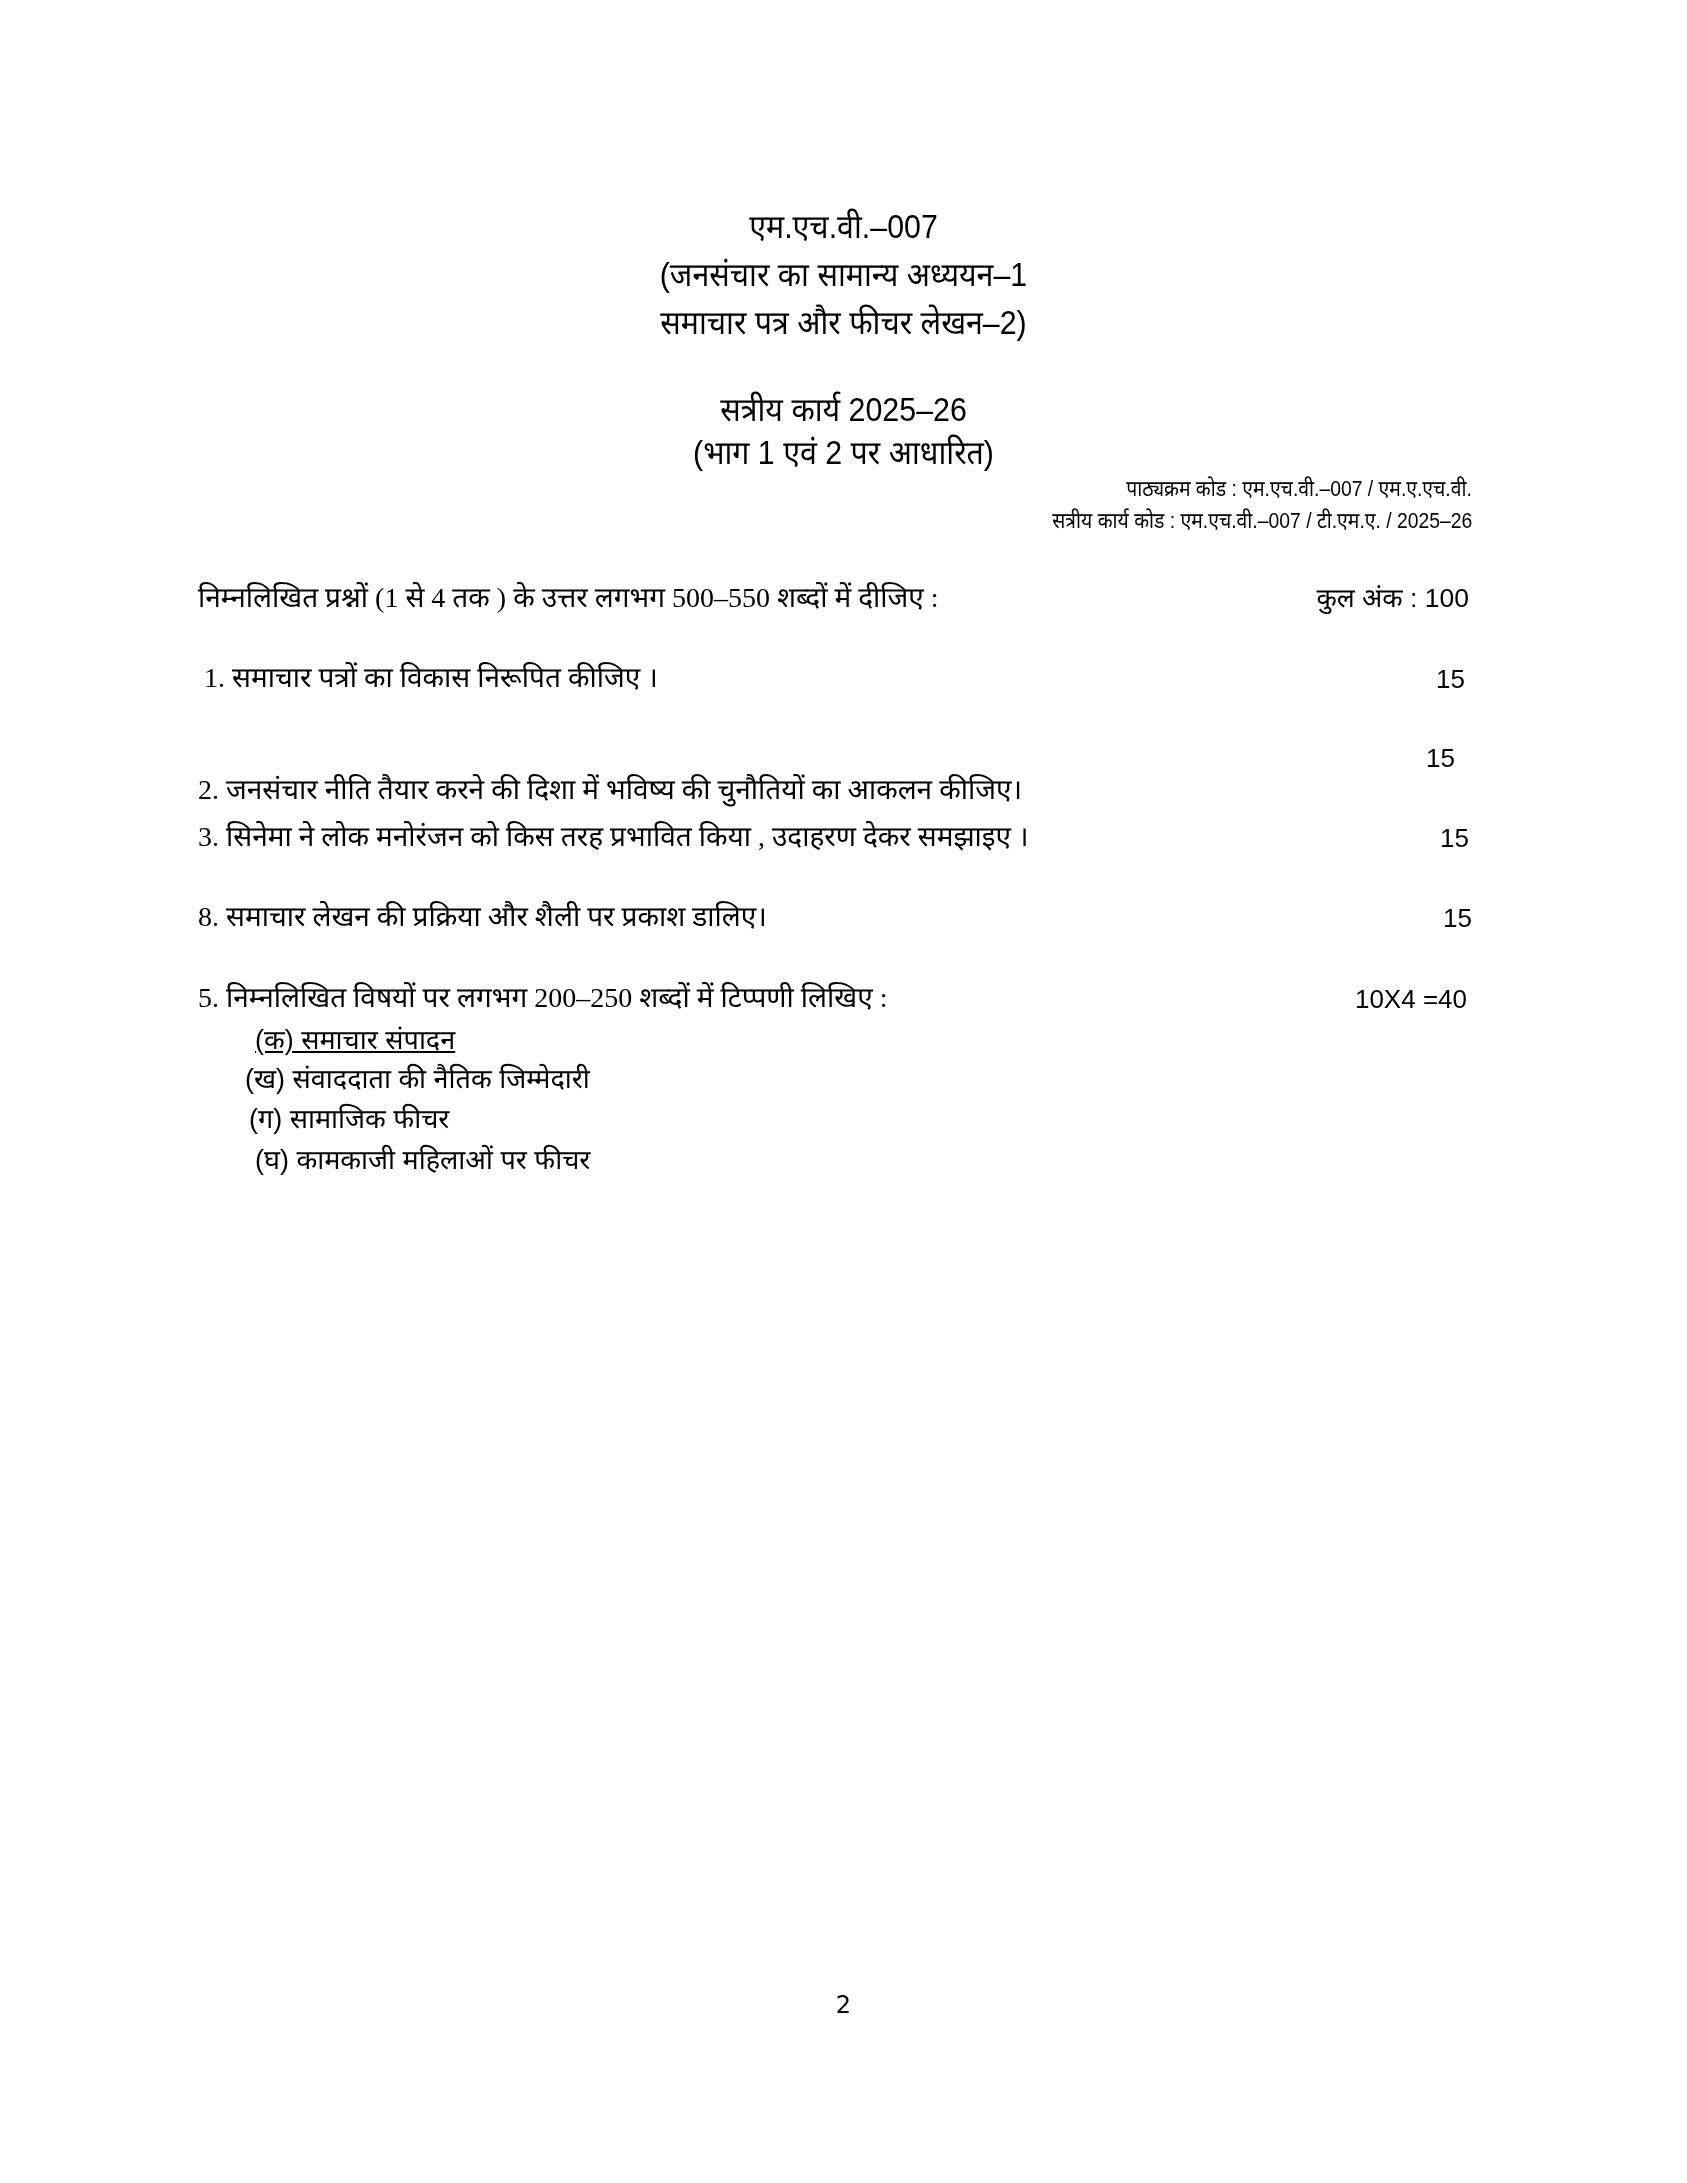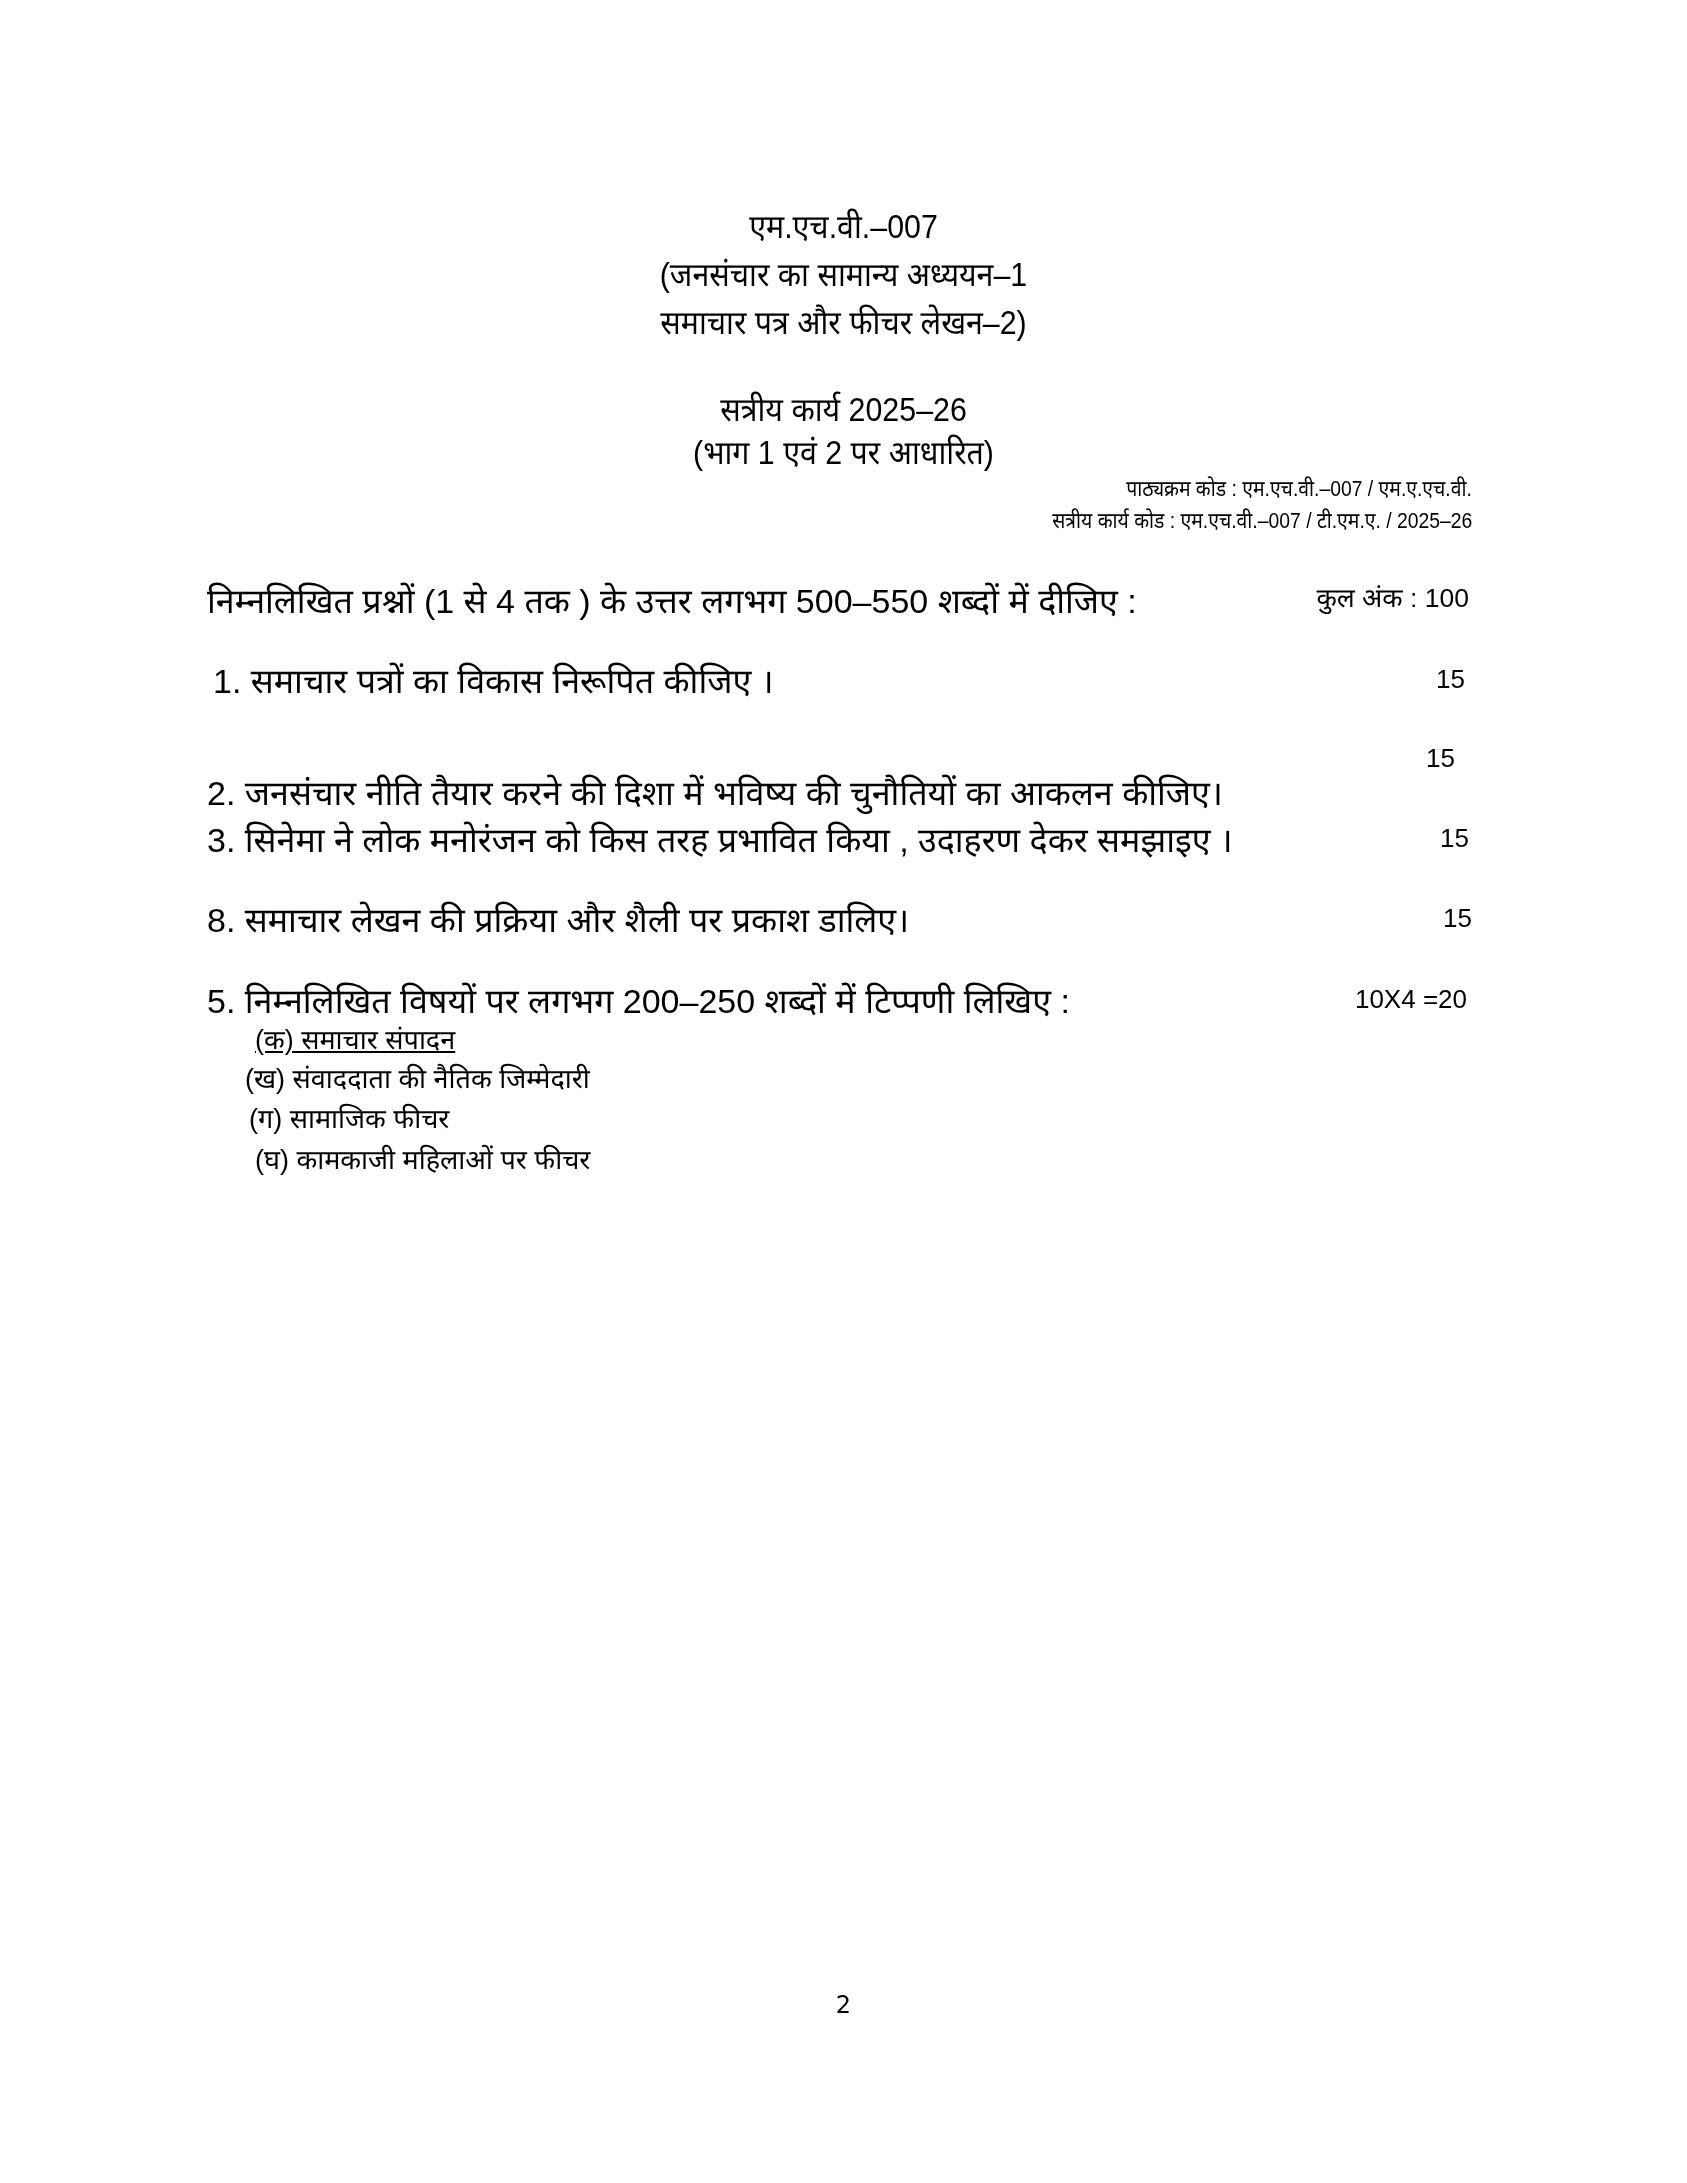--- a/index.html
+++ b/index.html
@@ -30,8 +30,9 @@
       transform-origin: right center;
     }
     .line {
-      font-size: 34px;
-      left: 207px;
+      font-size: 28px;
+      left: 198px;
+      font-family: Liberation Serif, serif;
     }
     .marks {
       font-size: 26px;

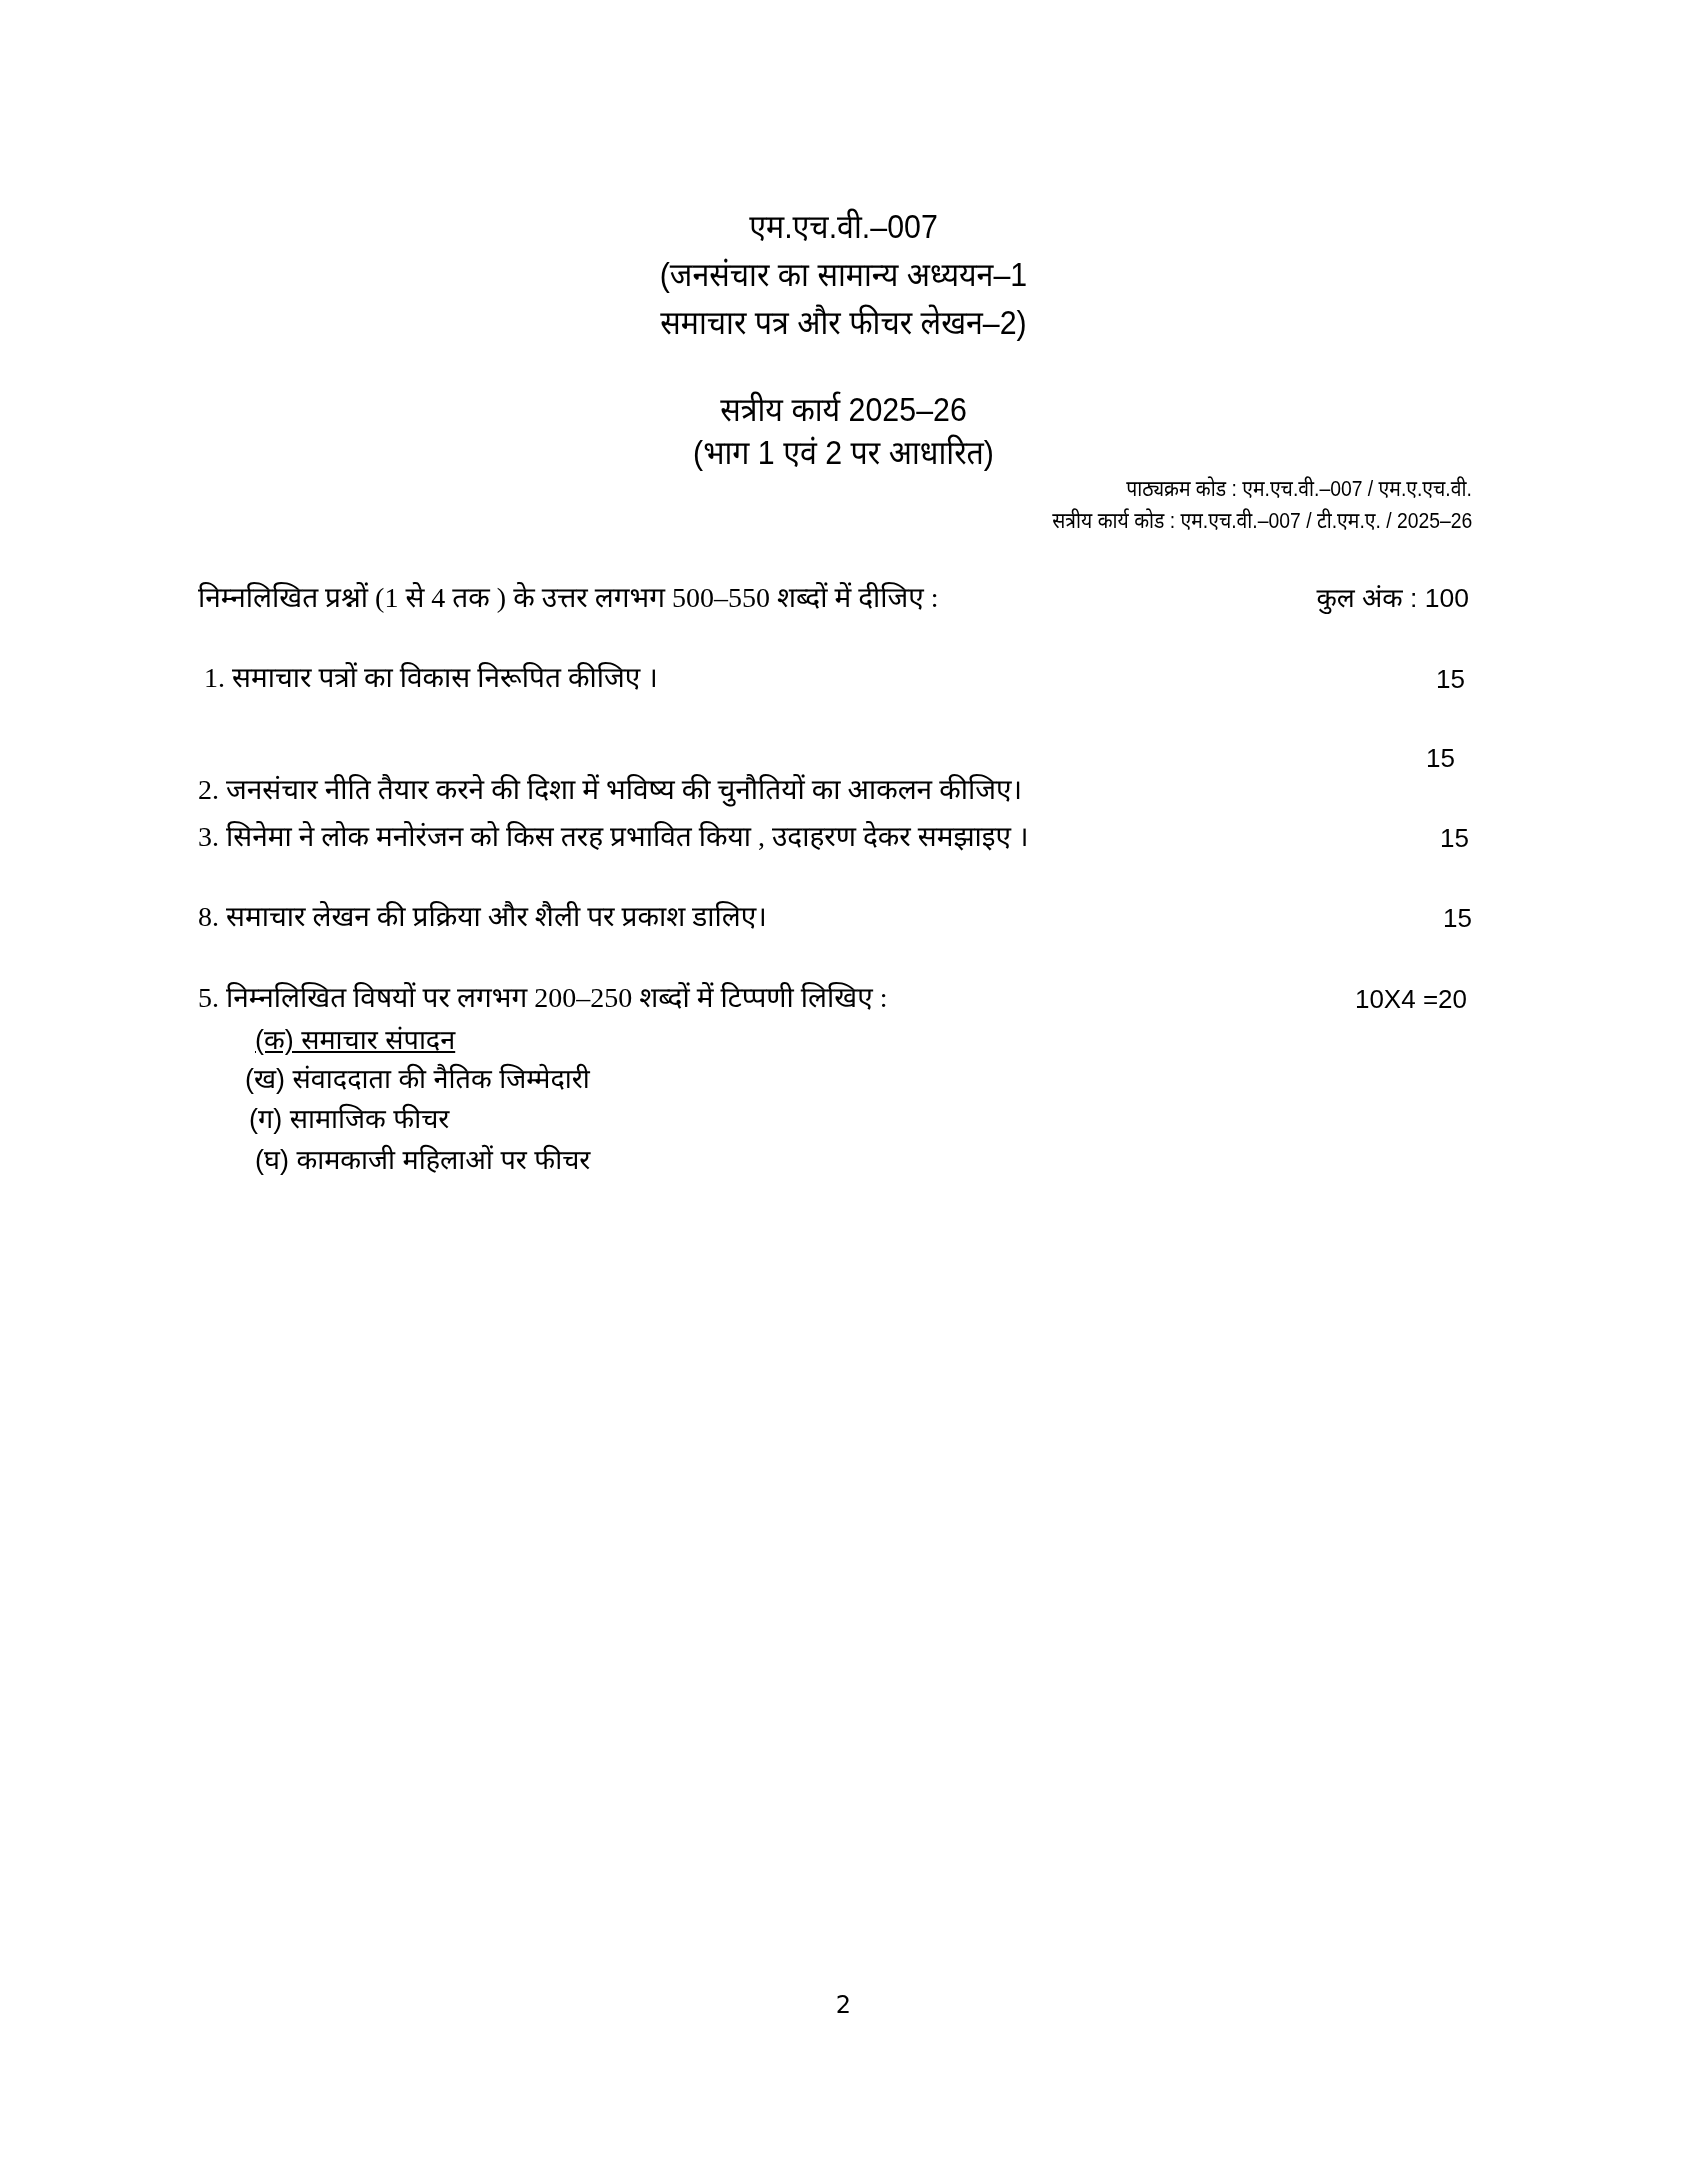--- a/index.html
+++ b/index.html
@@ -76,7 +76,7 @@
   <div class="abs marks" style="top:905px; right:215px;">15</div>
 
   <div class="abs line" style="top:984px;">5. निम्नलिखित विषयों पर लगभग 200–250 शब्दों में टिप्पणी लिखिए :</div>
-  <div class="abs marks" style="top:986px; right:220px;">10X4  =20</div>
+  <div class="abs marks" style="top:986px; right:220px;">10X4  =40</div>
 </div>
 
 <div>

